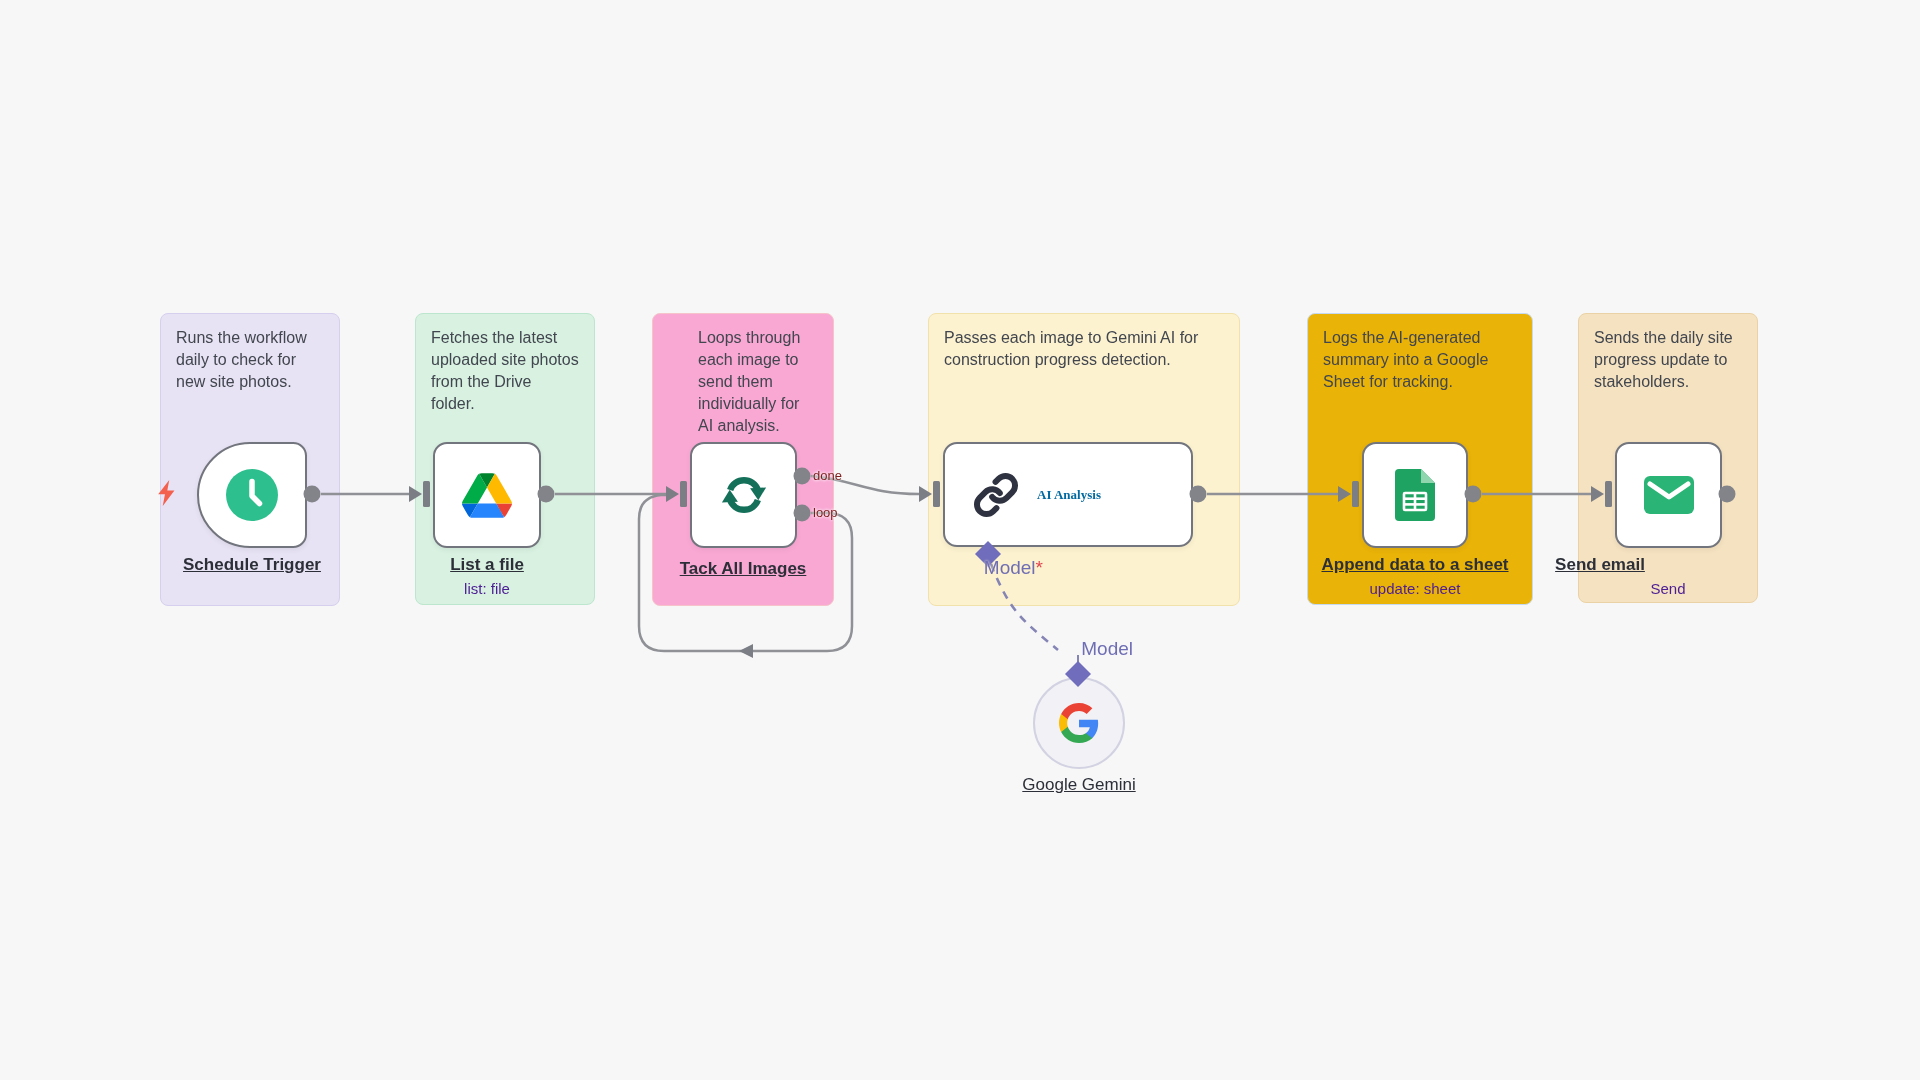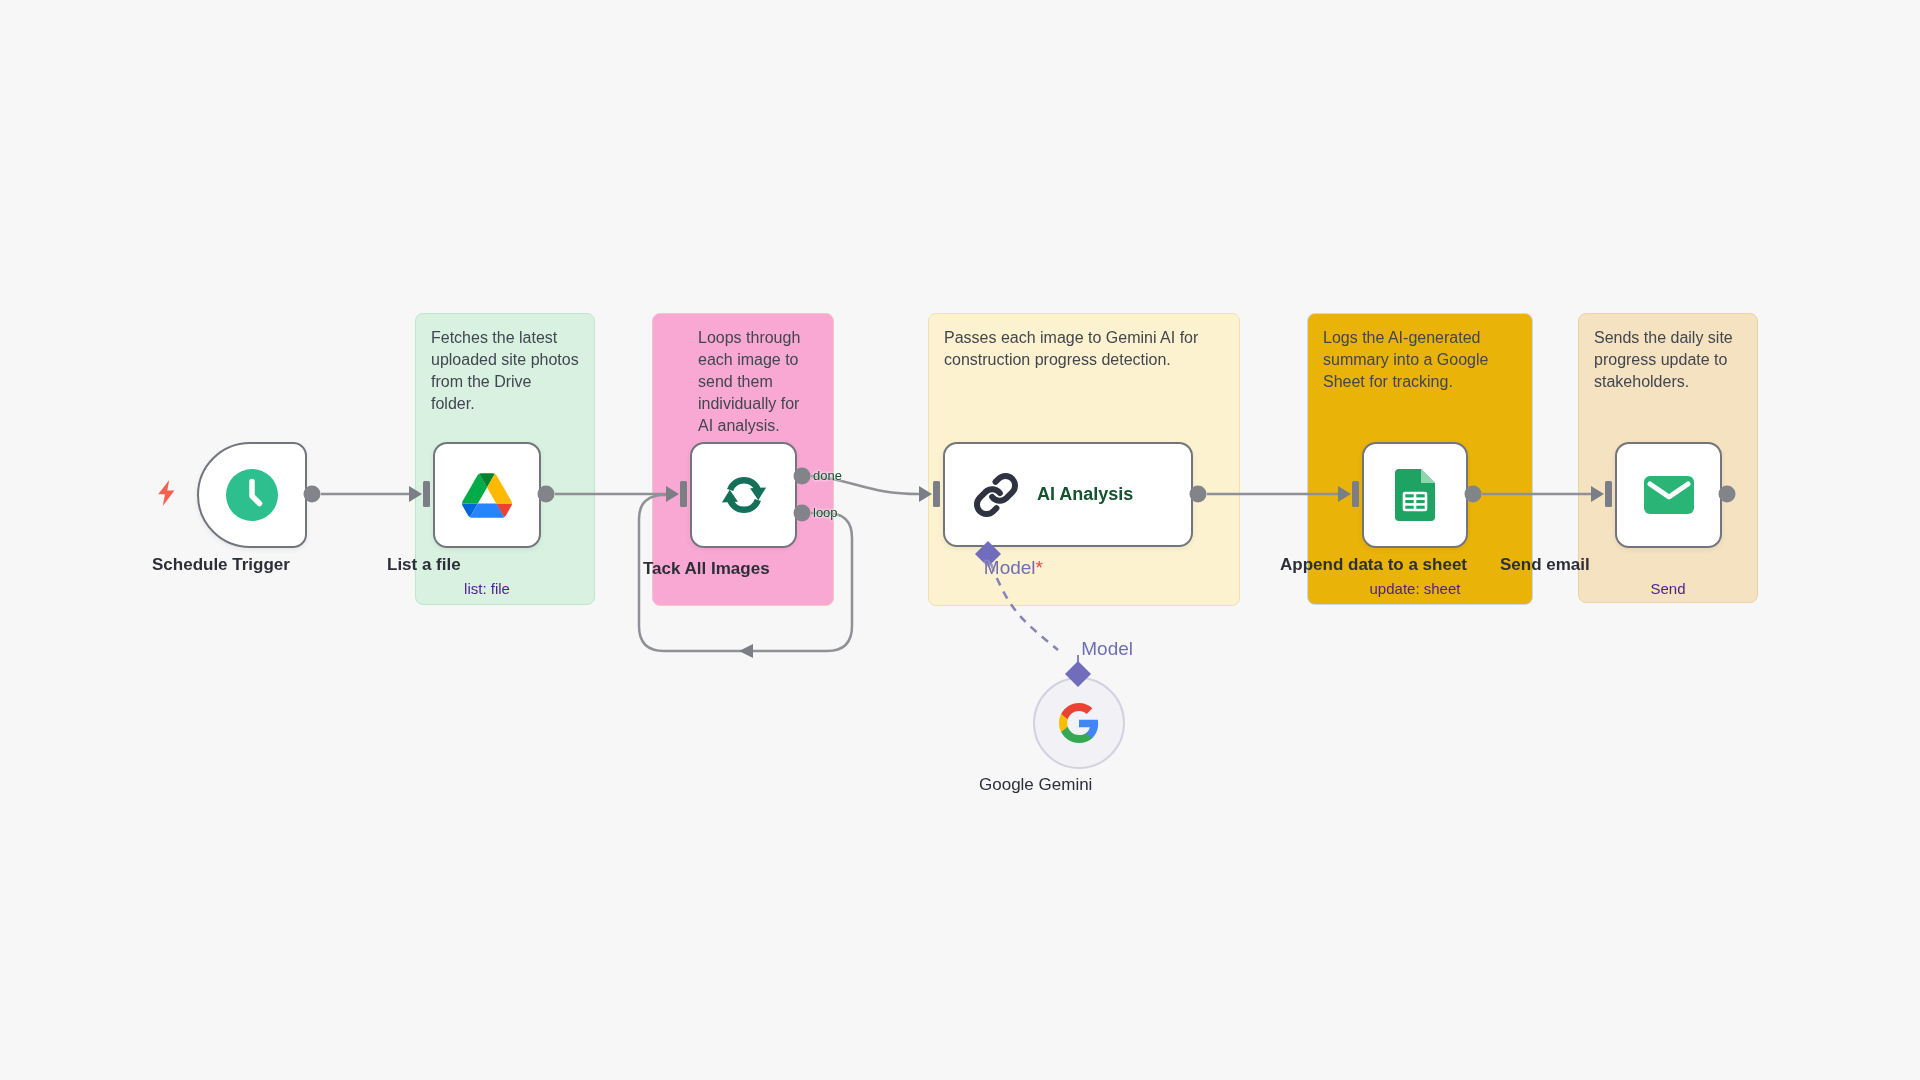--- a/index.html
+++ b/index.html
@@ -62,6 +62,9 @@
 
 <div id="canvas">
 
+  <div class="sticky" id="sticky-schedule">
+    <div>Runs the workflow daily to check for new site photos.</div>
+  </div>
   <div class="sticky" id="sticky-drive">
     <div>Fetches the latest uploaded site photos from the Drive folder.</div>
   </div>

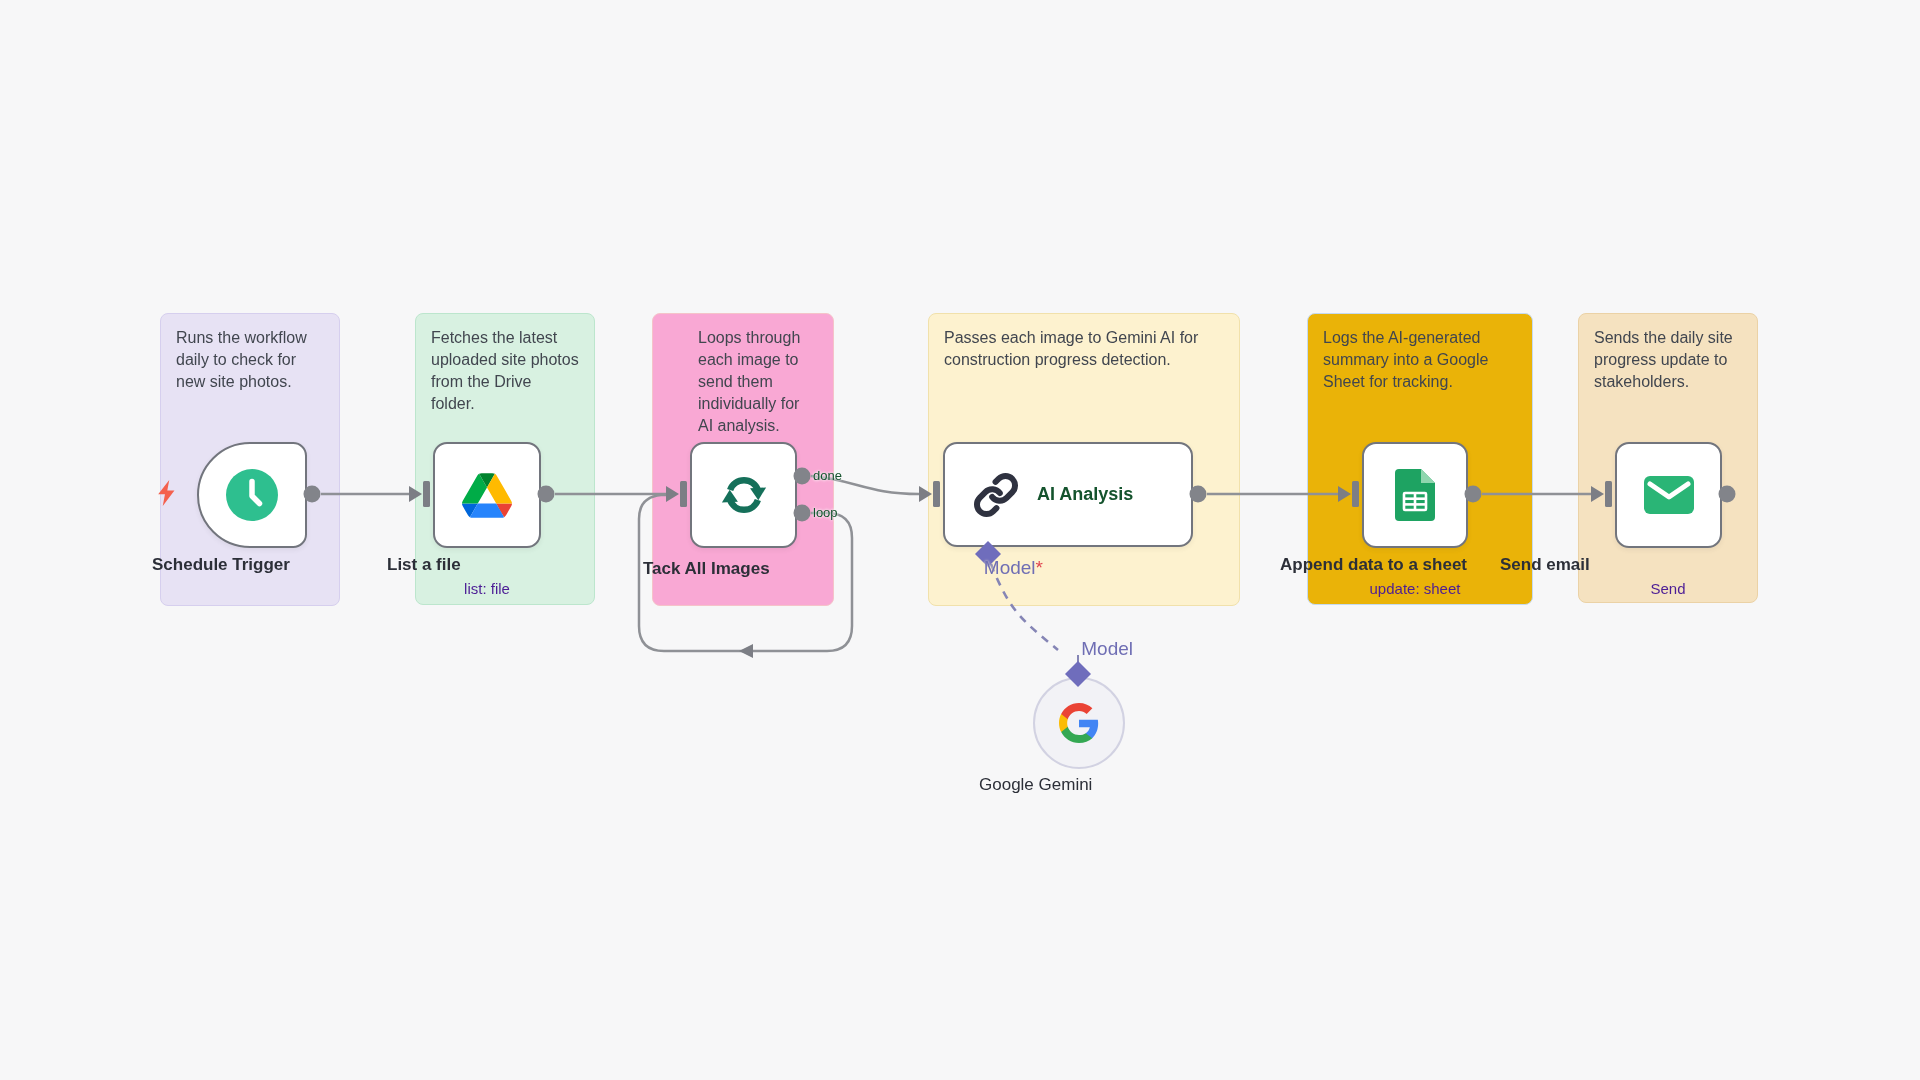--- a/index.html
+++ b/index.html
@@ -43,7 +43,7 @@
   #label-gemini{left:979px;top:775px;width:200px;font-weight:500;}
 
   
-  .port-label{position:absolute;font-size:13px;color:#14532d;text-shadow:0 0 3px #f7f7f8,0 0 3px #f7f7f8;}
+  .port-label{position:absolute;font-size:13px;color:#7f1d1d;text-shadow:0 0 3px #f7f7f8,0 0 3px #f7f7f8;}
   #label-done{left:813px;top:468px;}
   #label-loop{left:813px;top:505px;}
   .model-label{position:absolute;width:110px;text-align:right;font-size:19px;color:#6f6eb4;

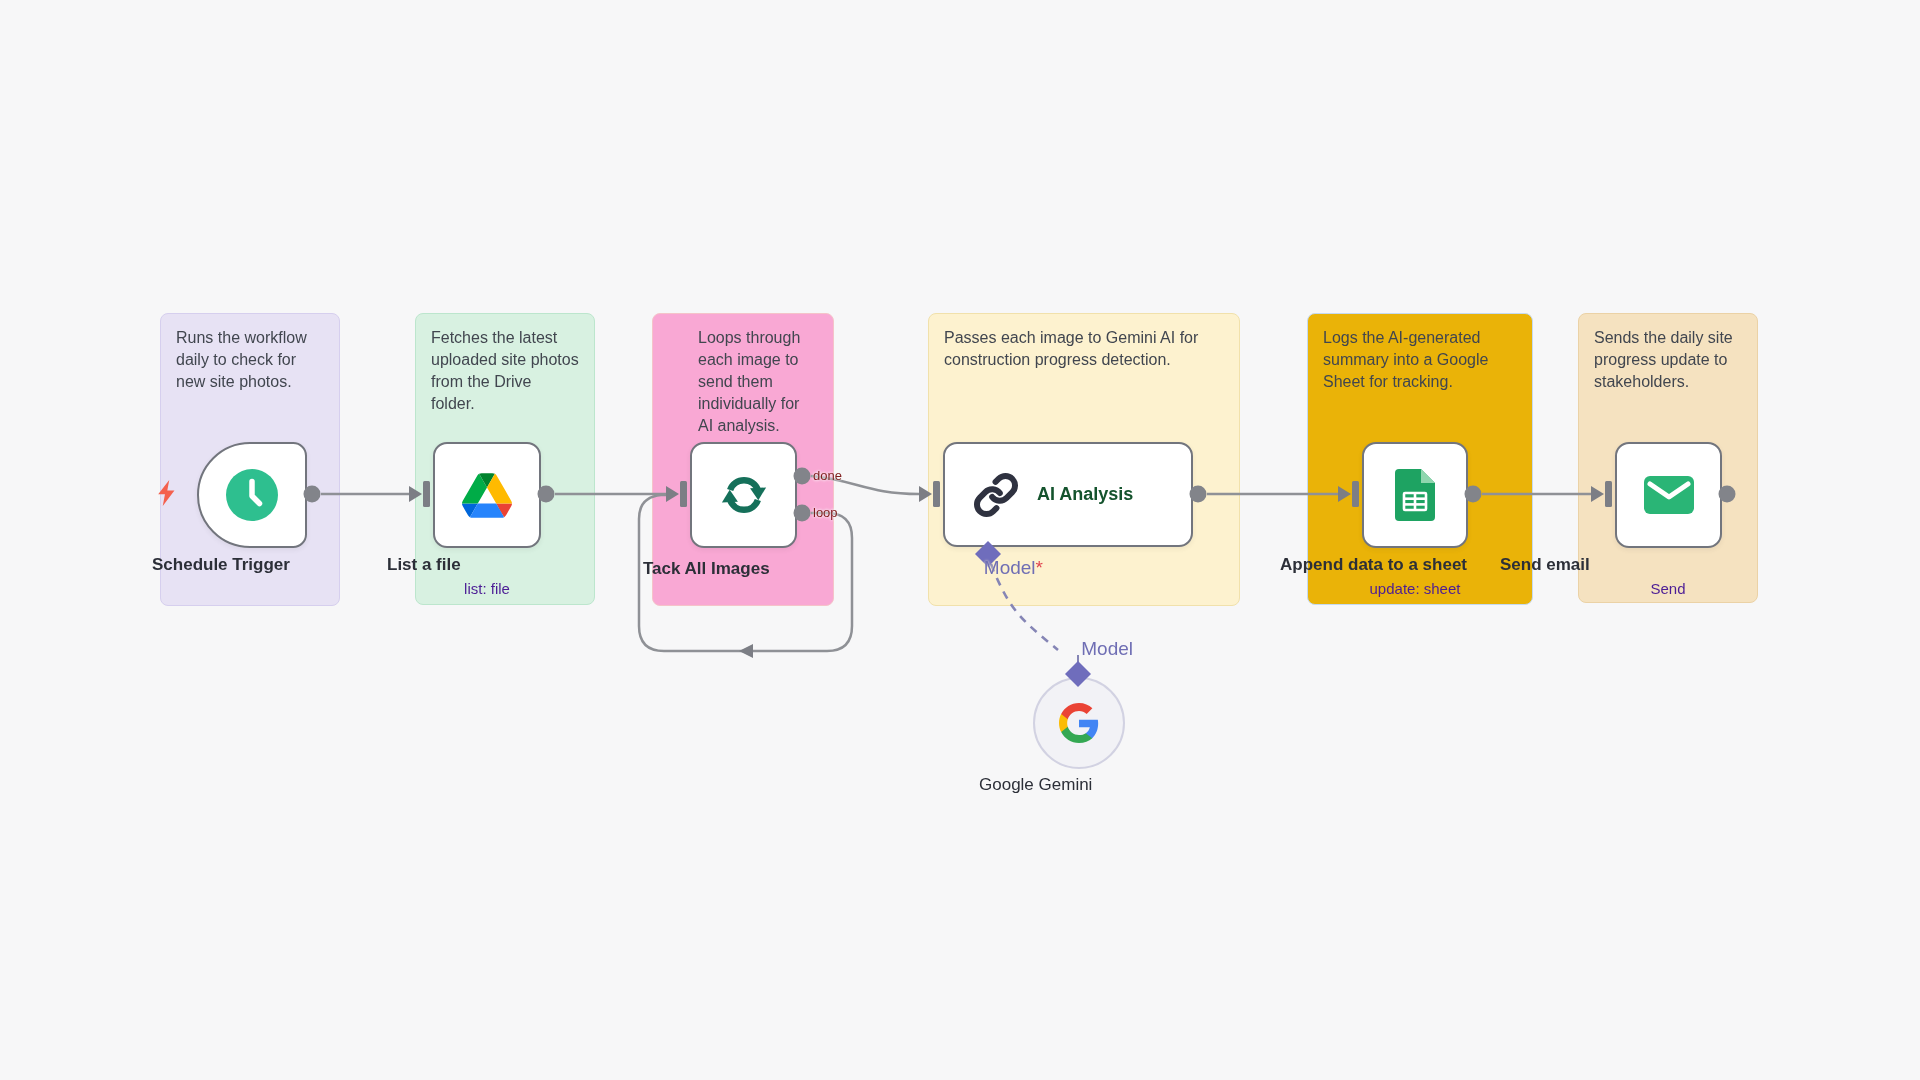--- a/index.html
+++ b/index.html
@@ -27,7 +27,7 @@
   #node-send    {left:1615px;top:442px;width:107px;height:106px;}
   #node-gemini  {left:1033px;top:677px;width:92px;height:92px;border-radius:50%;
                  background:#f2f2f6;border:2px solid #d2d2e2;box-shadow:none;}
-  .node-inline-label{font-size:18px;font-weight:600;color:#14532d;}
+  .node-inline-label{font-size:13px;font-weight:600;color:#0369a1;font-family:Liberation Serif, serif;}
 
   
   .nlabel{position:absolute;text-align:left;font-size:17px;font-weight:600;color:#2c2f38;}

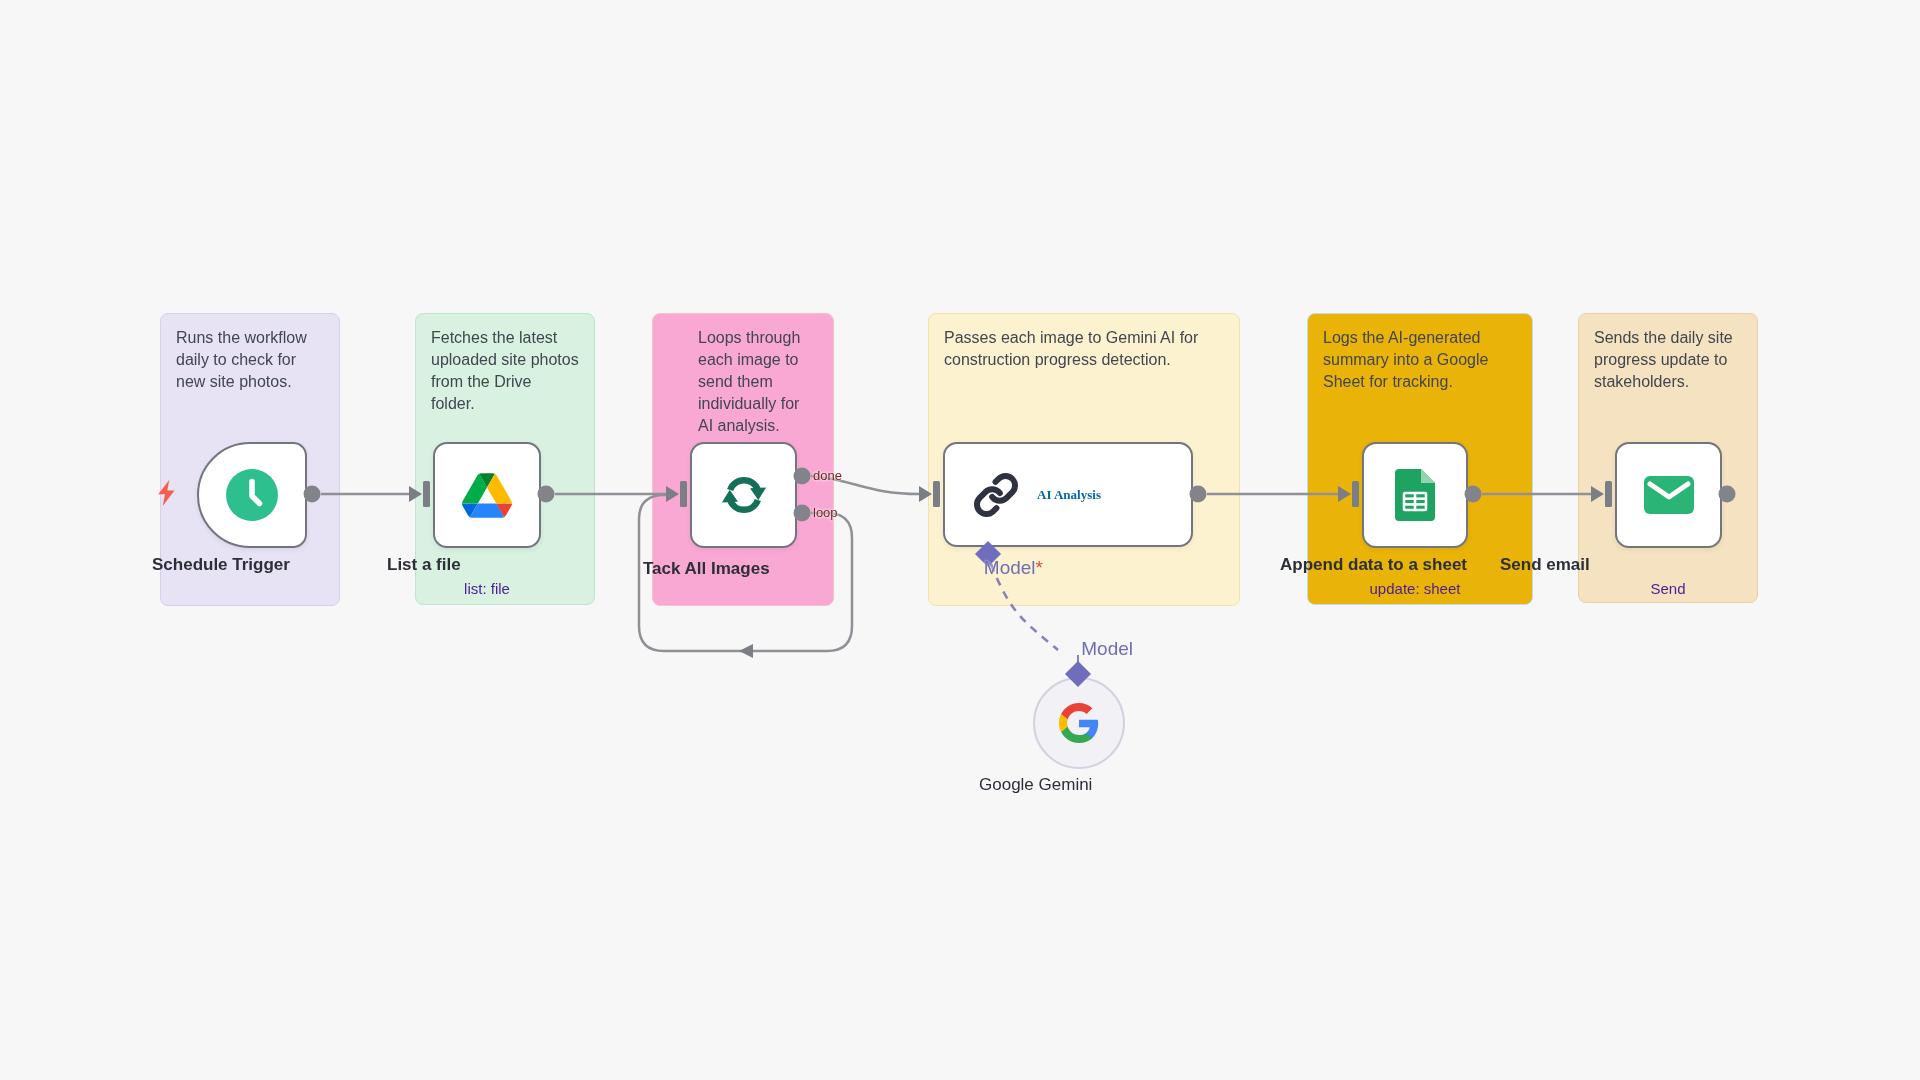--- a/index.html
+++ b/index.html
@@ -30,7 +30,7 @@
   .node-inline-label{font-size:13px;font-weight:600;color:#0369a1;font-family:Liberation Serif, serif;}
 
   
-  .nlabel{position:absolute;text-align:left;font-size:17px;font-weight:600;color:#2c2f38;}
+  .nlabel{position:absolute;text-align:center;font-size:17px;font-weight:600;color:#2c2f38;text-decoration:underline;}
   .nsub{position:absolute;text-align:center;font-size:15px;font-weight:400;color:#4c1d95;}
   #label-schedule{left:152px;top:555px;width:200px;}
   #label-list{left:387px;top:555px;width:200px;}

